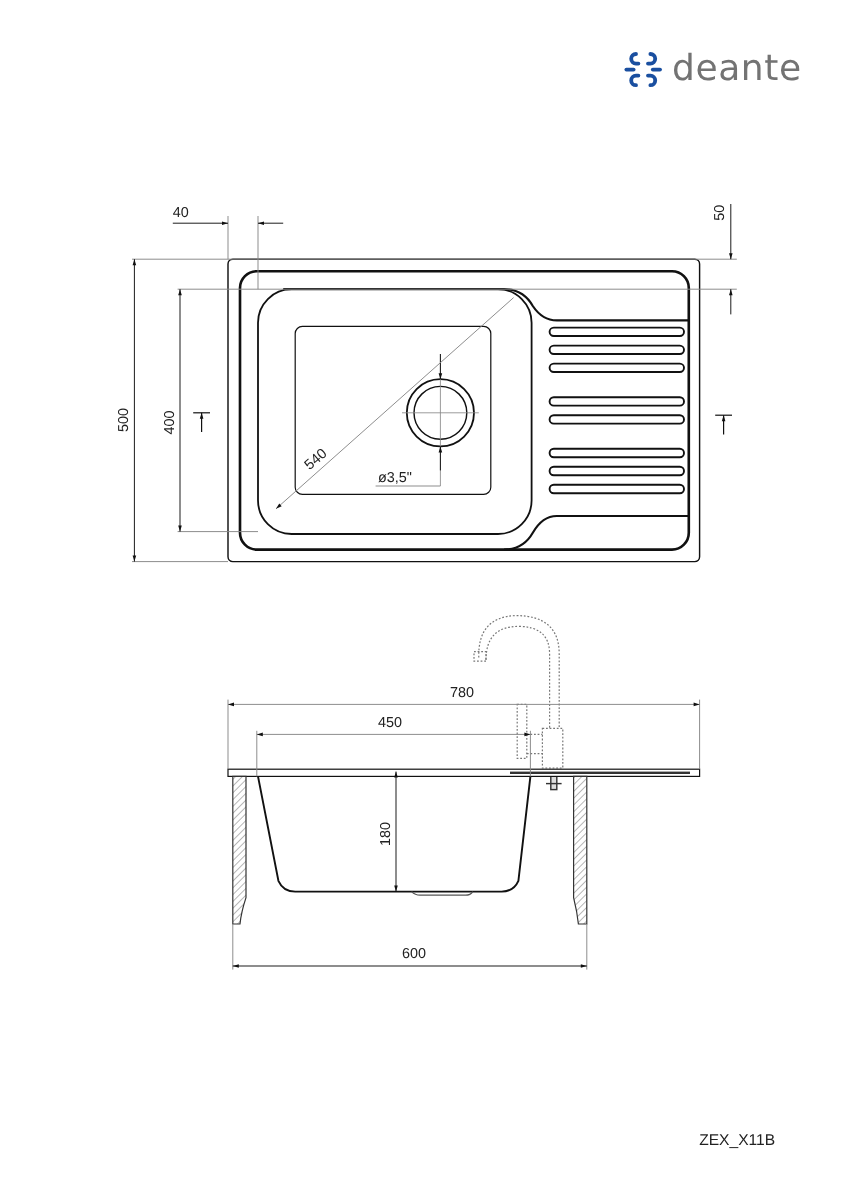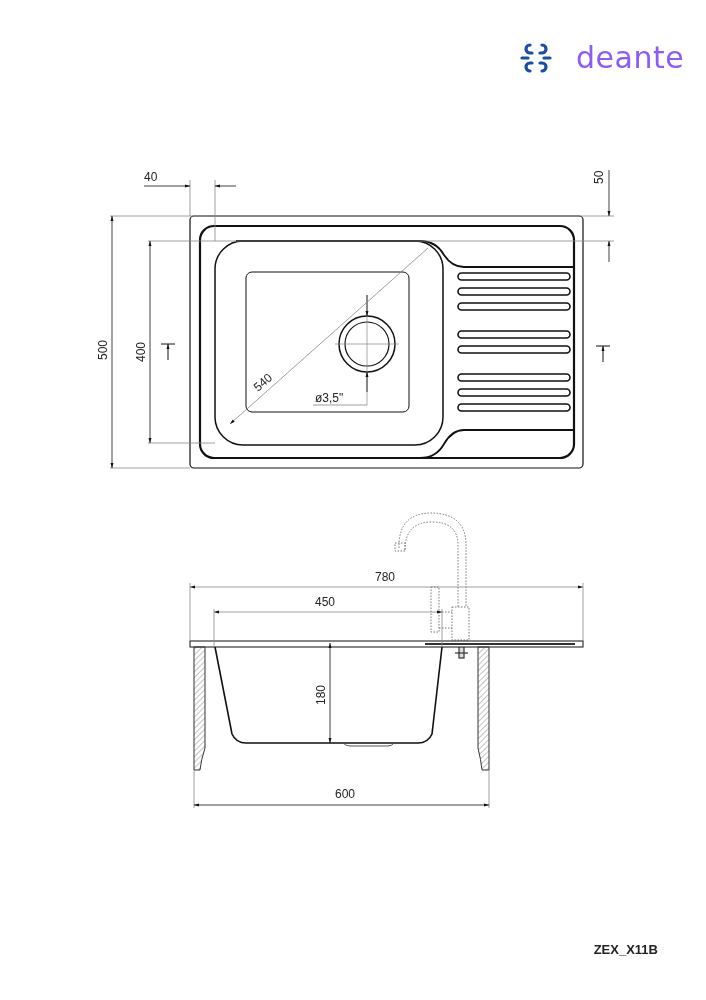--- a/index.html
+++ b/index.html
@@ -5,7 +5,7 @@
   html,body{margin:0;padding:0;background:#fff;}
   body{width:706px;height:1000px;position:relative;overflow:hidden;font-family:"Liberation Sans",sans-serif;}
   .logo{position:absolute;left:518px;top:40px;display:flex;align-items:center;gap:6px;}
-  .logo-text{font-family:"DejaVu Sans",sans-serif;font-size:30px;color:#8b5cf6;letter-spacing:0.5px;font-weight:500;margin-left:16px;}
+  .logo-text{font-family:"DejaVu Sans",sans-serif;font-size:30px;color:#737373;letter-spacing:0.5px;font-weight:500;}
   svg.drawing{position:absolute;left:0;top:0;}
   .dim{font-family:"Liberation Sans",sans-serif;font-size:12px;fill:#222;}
   .code{position:absolute;right:48px;top:942px;font-size:13px;color:#222;font-weight:bold;}

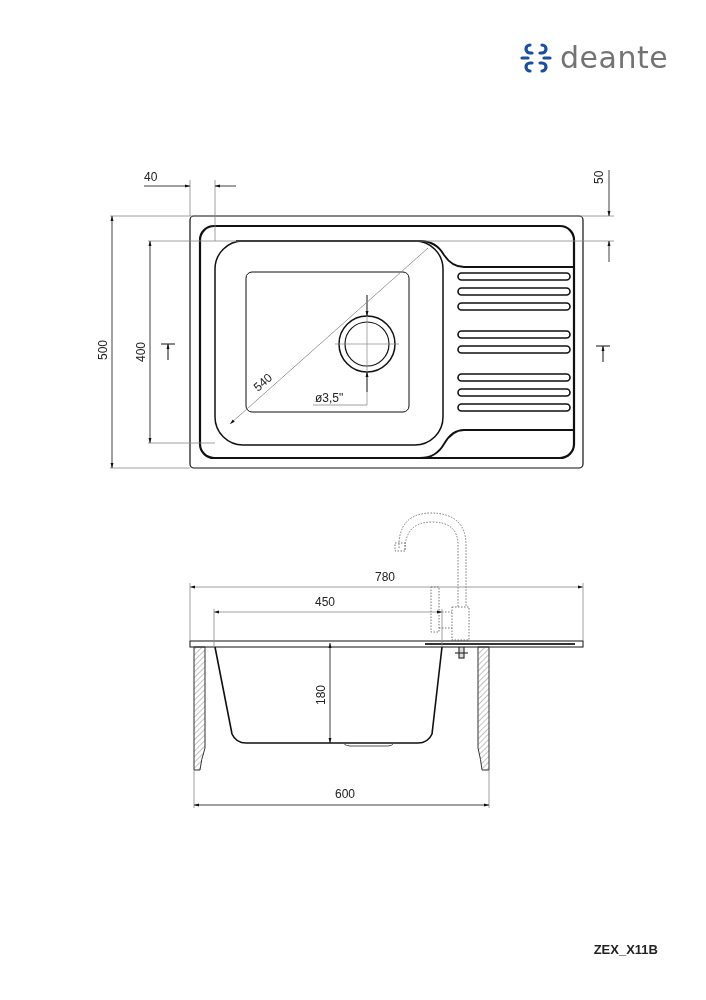--- a/index.html
+++ b/index.html
@@ -8,7 +8,7 @@
   .logo-text{font-family:"DejaVu Sans",sans-serif;font-size:30px;color:#737373;letter-spacing:0.5px;font-weight:500;}
   svg.drawing{position:absolute;left:0;top:0;}
   .dim{font-family:"Liberation Sans",sans-serif;font-size:12px;fill:#222;}
-  .code{position:absolute;right:48px;top:942px;font-size:13px;color:#222;font-weight:bold;}
+  .code{position:absolute;right:60px;top:942px;font-size:13px;color:#222;}
 </style>
 </head>
 <body>

